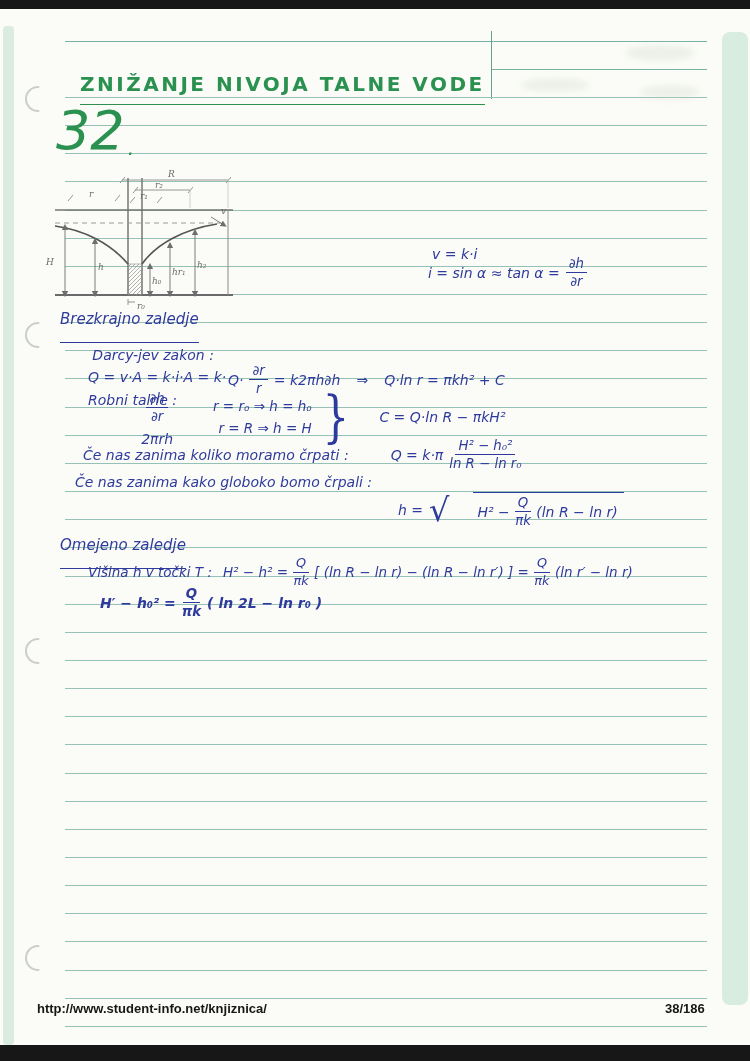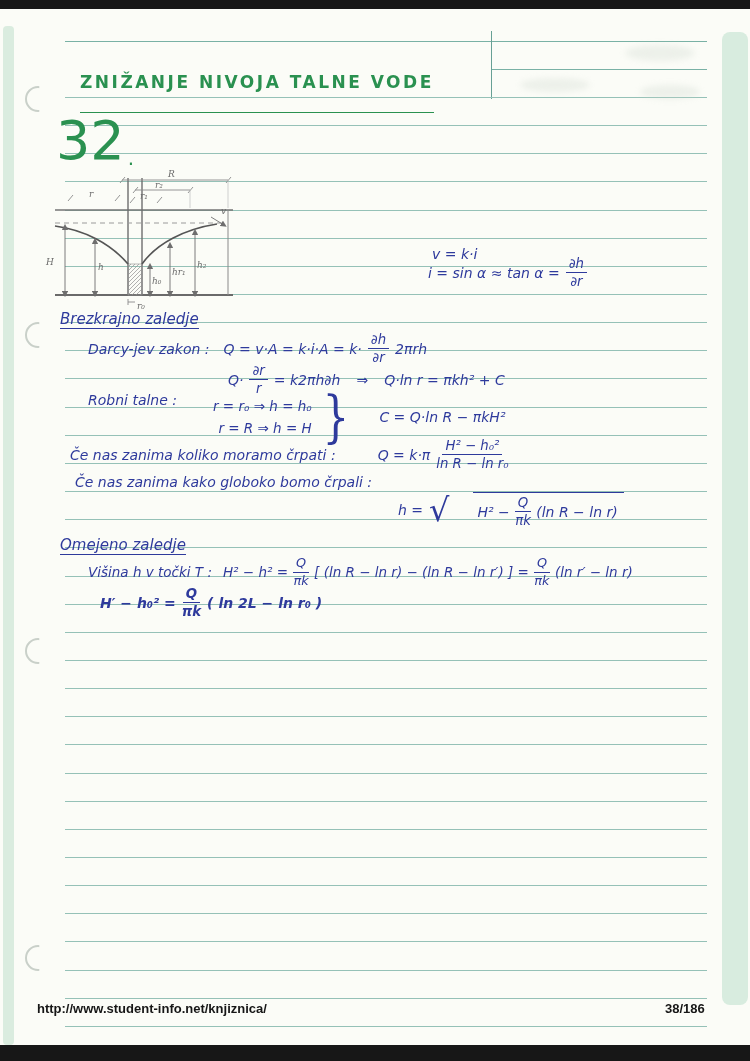--- a/index.html
+++ b/index.html
@@ -34,8 +34,8 @@
   .green { color:#2a9150; }
   .blue  { color:#2e3a9c; }
   .hw    { font-style:italic; }
-  .title { font-size:17px; font-weight:bold; font-style:normal; letter-spacing:2.5px;
-           border-bottom:1.5px solid currentColor; padding-bottom:20px; }
+  .title { font-size:20px; font-weight:bold; font-style:normal; letter-spacing:2.5px;
+           border-bottom:1.5px solid currentColor; padding-bottom:8px; }
   .bignum { display:flex; align-items:flex-end; line-height:1; }
   .bignum .n { font-size:54px; font-weight:400; }
   .bignum .dot { font-size:20px; margin-left:3px; }

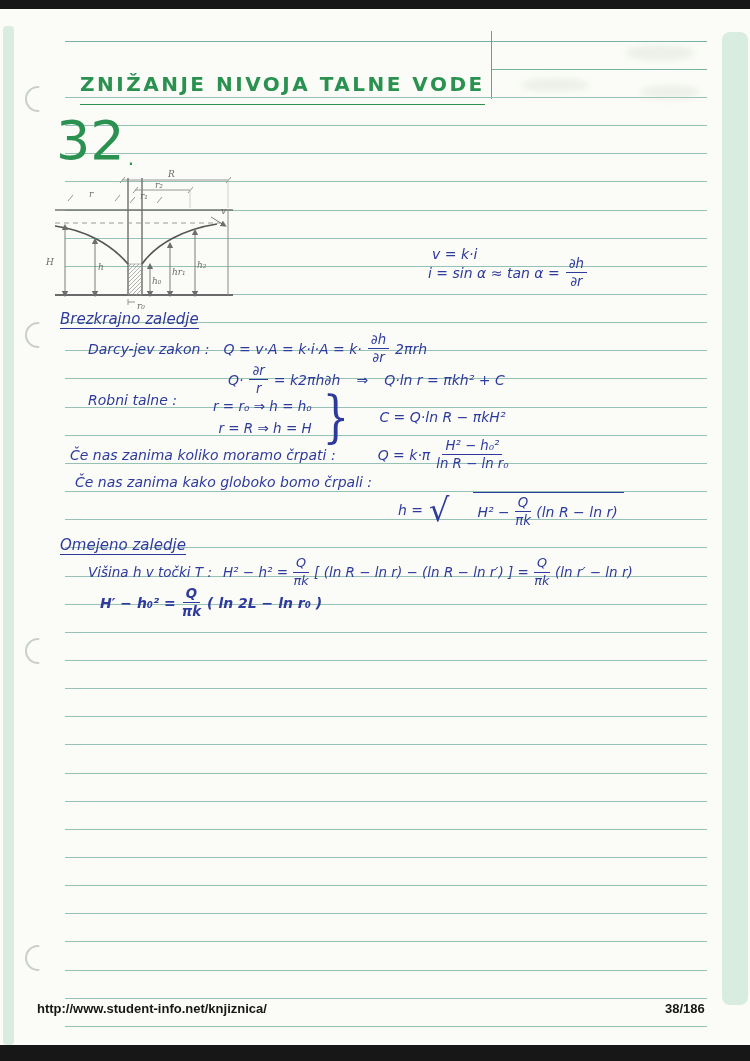--- a/index.html
+++ b/index.html
@@ -86,7 +86,7 @@
 
   <div class="abs green title" style="left:80px; top:72px;">ZNIŽANJE NIVOJA TALNE VODE</div>
 
-  <div class="abs green bignum" style="left:56px; top:114px;">
+  <div class="abs green bignum" style="left:56px; top:104px;font-style:italic;">
     <span class="n">32</span>
     <span class="dot">.</span>
   </div>

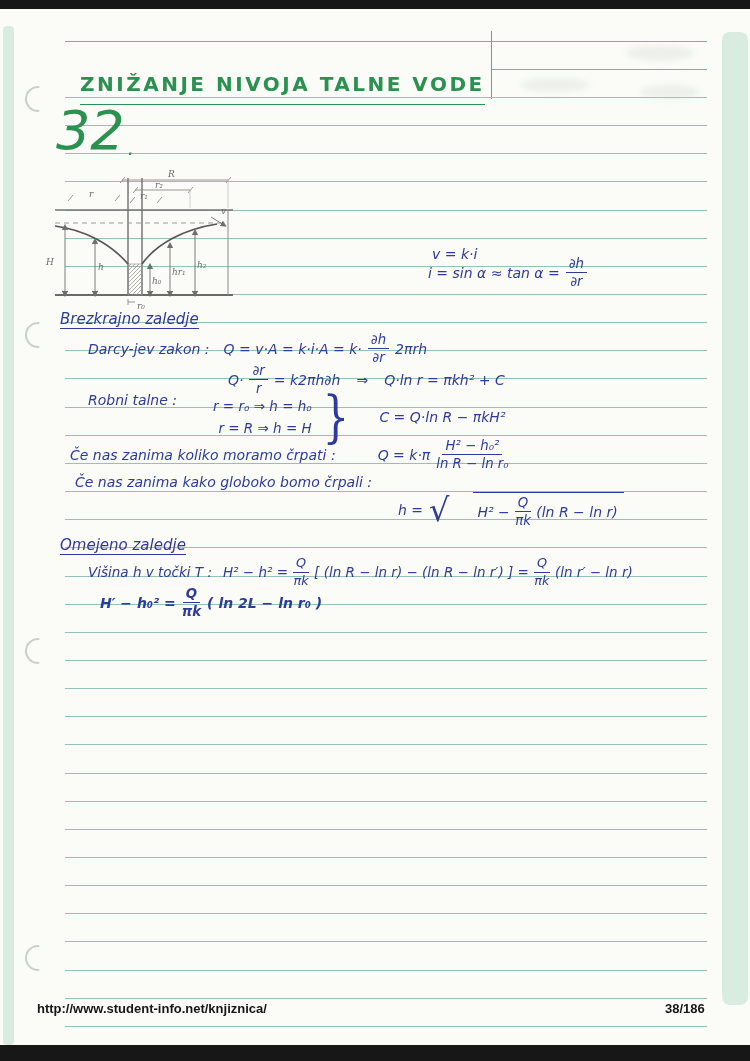--- a/index.html
+++ b/index.html
@@ -40,7 +40,7 @@
   .bignum .n { font-size:54px; font-weight:400; }
   .bignum .dot { font-size:20px; margin-left:3px; }
   .subtitle { font-size:15px; }
-  .heading { font-size:15px; border-bottom:1.3px solid currentColor; padding-bottom:0; }
+  .heading { font-size:15px; border-bottom:1.3px solid currentColor; padding-bottom:14px; }
 
   .mrow { display:inline-flex; align-items:center; gap:6px; white-space:nowrap; font-size:14px; }
   .mrow.small { font-size:13.5px; gap:5px; }

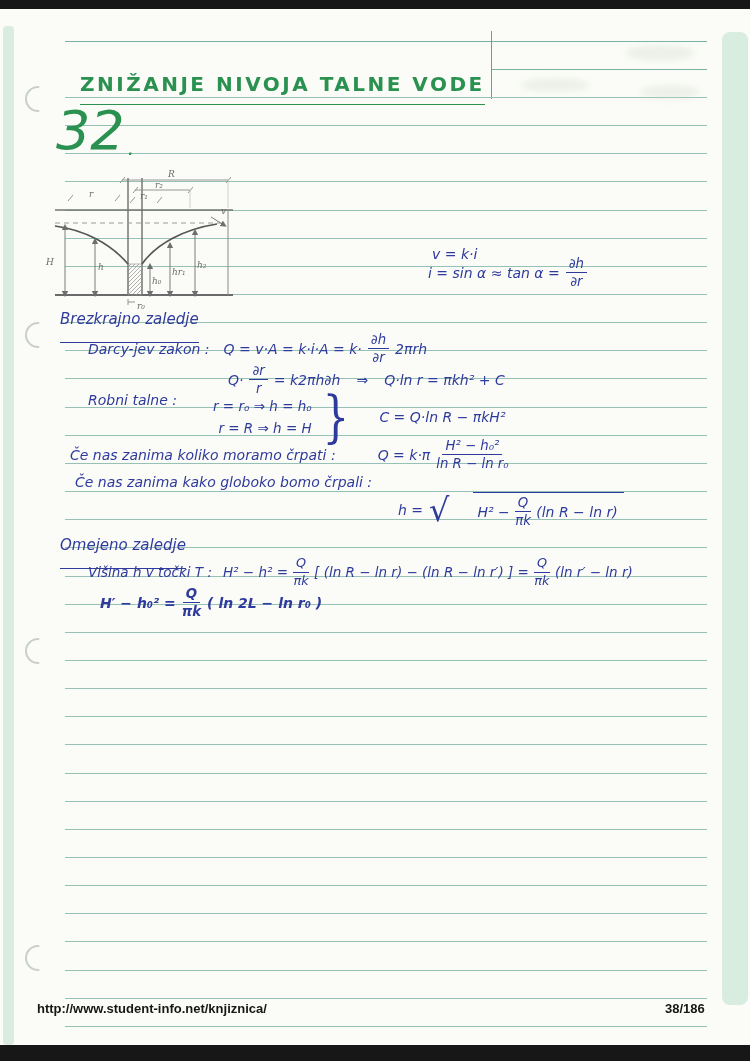--- a/index.html
+++ b/index.html
@@ -160,7 +160,7 @@
 
   <div class="abs blue hw heading" style="left:60px; top:310px;">Brezkrajno zaledje</div>
 
-  <div class="abs blue hw mrow" style="left:88px; top:332px;">
+  <div class="abs blue hw mrow" style="left:88px; top:347px;flex-direction:column;">
     <span style="margin-right:8px;">Darcy-jev zakon :</span>
     <span>Q = v·A = k·i·A = k·</span>
     <span class="frac">

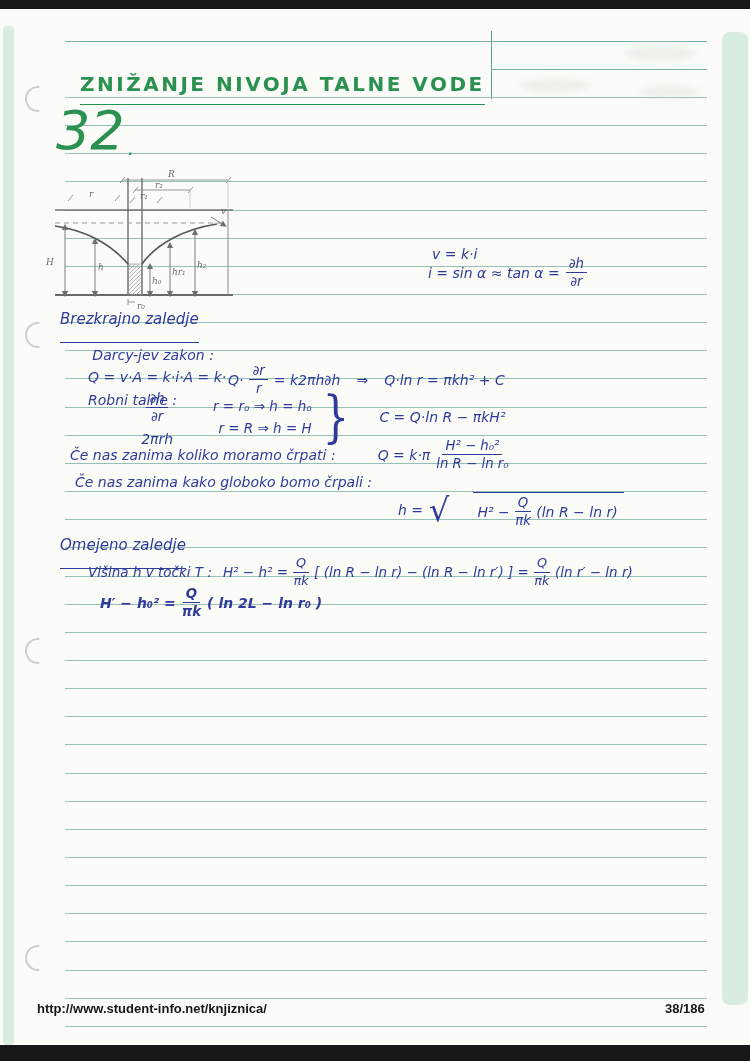--- a/index.html
+++ b/index.html
@@ -191,7 +191,7 @@
     <span style="margin-left:20px;">C = Q·ln R − πkH²</span>
   </div>
 
-  <div class="abs blue hw mrow" style="left:70px; top:438px;font-style:italic;">
+  <div class="abs blue hw mrow" style="left:83px; top:438px;font-style:italic;">
     <span>Če nas zanima koliko moramo črpati :</span>
     <span style="margin-left:36px;">Q = k·π</span>
     <span class="frac">

